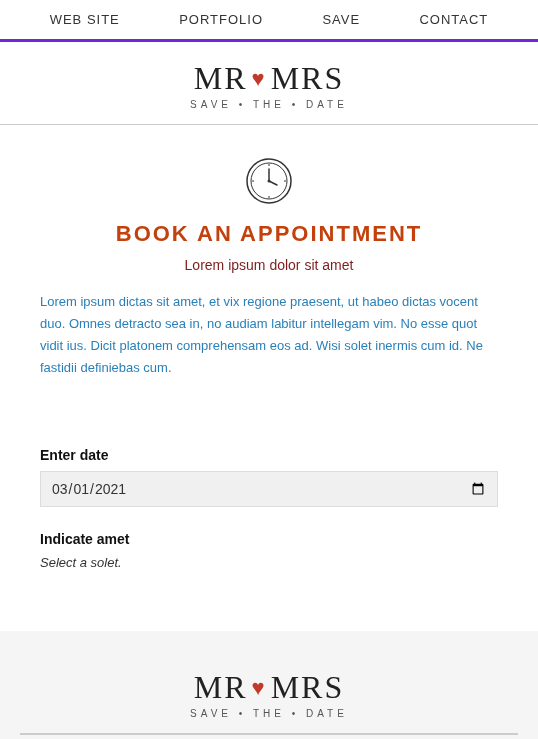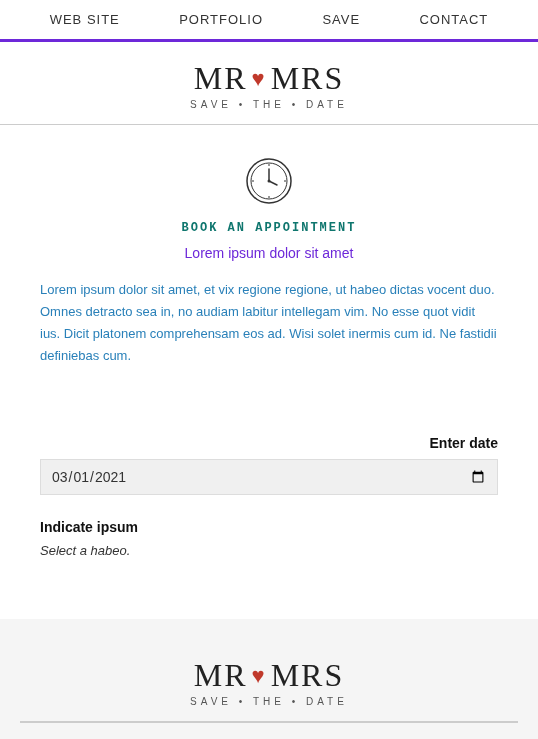--- a/index.html
+++ b/index.html
@@ -84,11 +84,11 @@
     }
 
     .section-title {
-      font-family: Liberation Mono, monospace;
-      font-size: 12px;
+      font-family: Liberation Sans, sans-serif;
+      font-size: 22px;
       font-weight: bold;
       letter-spacing: 2px;
-      color: #0f766e;
+      color: #c2410c;
       margin-bottom: 10px;
     }
 

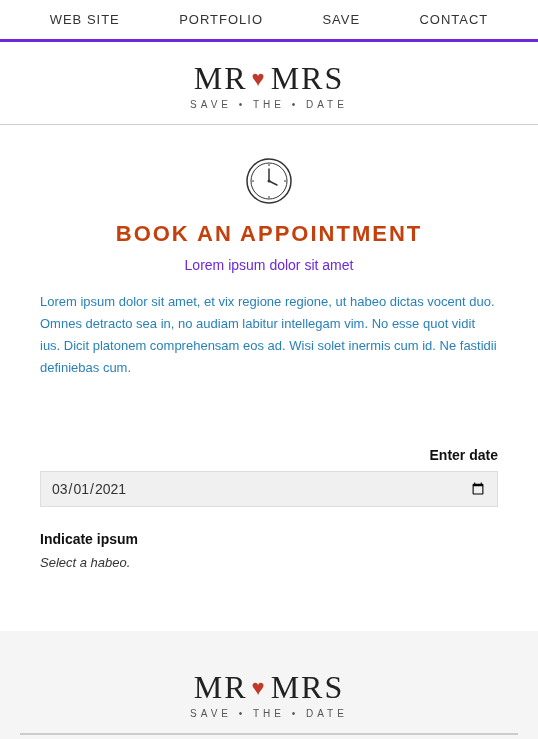--- a/index.html
+++ b/index.html
@@ -95,7 +95,7 @@
     .section-subtitle {
       font-family: Arial, sans-serif;
       font-size: 14px;
-      color: #6d28d9;
+      color: #7f1d1d;
       margin-bottom: 18px;
     }
 

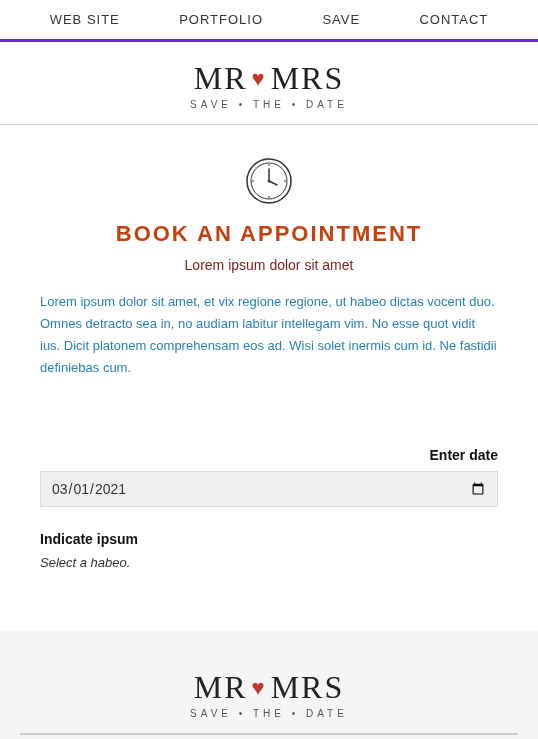--- a/index.html
+++ b/index.html
@@ -230,7 +230,7 @@
 
   <h1 class="section-title">BOOK AN APPOINTMENT</h1>
   <p class="section-subtitle">Lorem ipsum dolor sit amet</p>
-  <p class="lorem-text">Lorem ipsum dolor sit amet, et vix regione regione, ut habeo dictas vocent duo. Omnes detracto sea in, no audiam labitur intellegam vim. No esse quot vidit ius. Dicit platonem comprehensam eos ad. Wisi solet inermis cum id. Ne fastidii definiebas cum.</p>
+  <p class="lorem-text">Lorem ipsum dictas sit amet, et vix regione praesent, ut habeo dictas vocent duo. Omnes detracto sea in, no audiam labitur intellegam vim. No esse quot vidit ius. Dicit platonem comprehensam eos ad. Wisi solet inermis cum id. Ne fastidii definiebas cum.</p>
 </div>
 
 <div class="form-section">

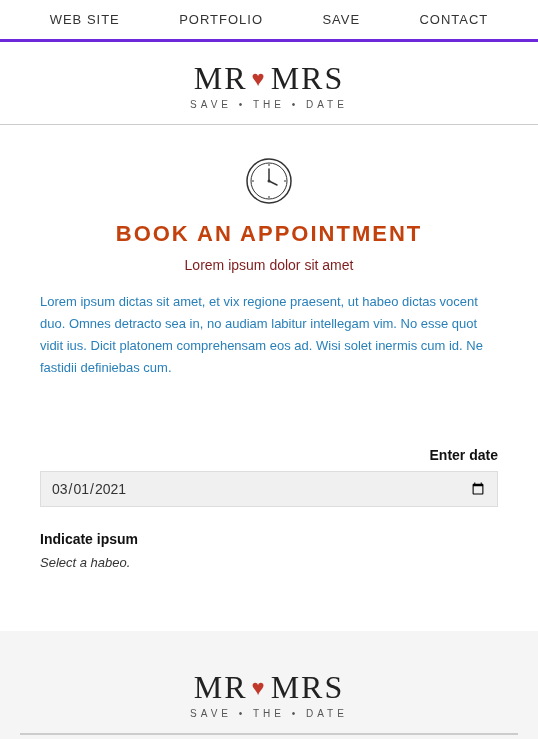--- a/index.html
+++ b/index.html
@@ -121,7 +121,6 @@
       color: #111;
       margin-bottom: 8px;
       display: block;
-      text-align: right;
     }
 
     .date-input-wrap {

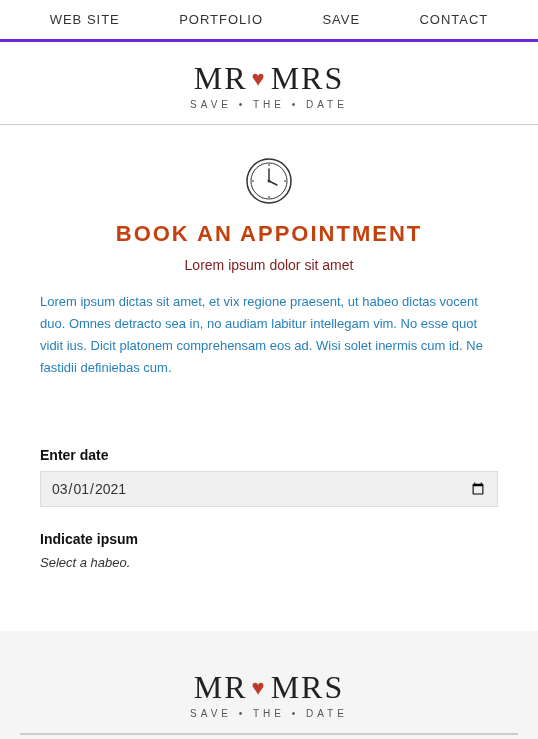--- a/index.html
+++ b/index.html
@@ -239,7 +239,7 @@
   </div>
 
   <div>
-    <label class="time-label">Indicate ipsum</label>
+    <label class="time-label">Indicate amet</label>
     <span class="select-date-hint">Select a habeo.</span>
   </div>
 </div>

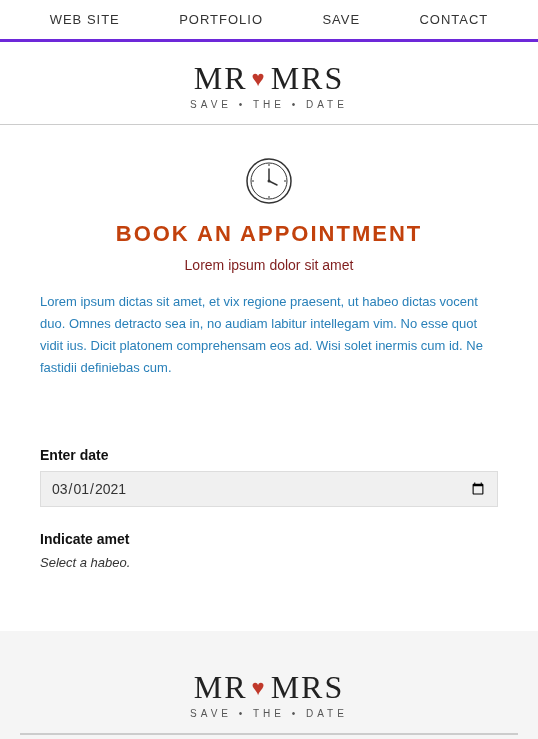--- a/index.html
+++ b/index.html
@@ -240,7 +240,7 @@
 
   <div>
     <label class="time-label">Indicate amet</label>
-    <span class="select-date-hint">Select a habeo.</span>
+    <span class="select-date-hint">Select a solet.</span>
   </div>
 </div>
 

